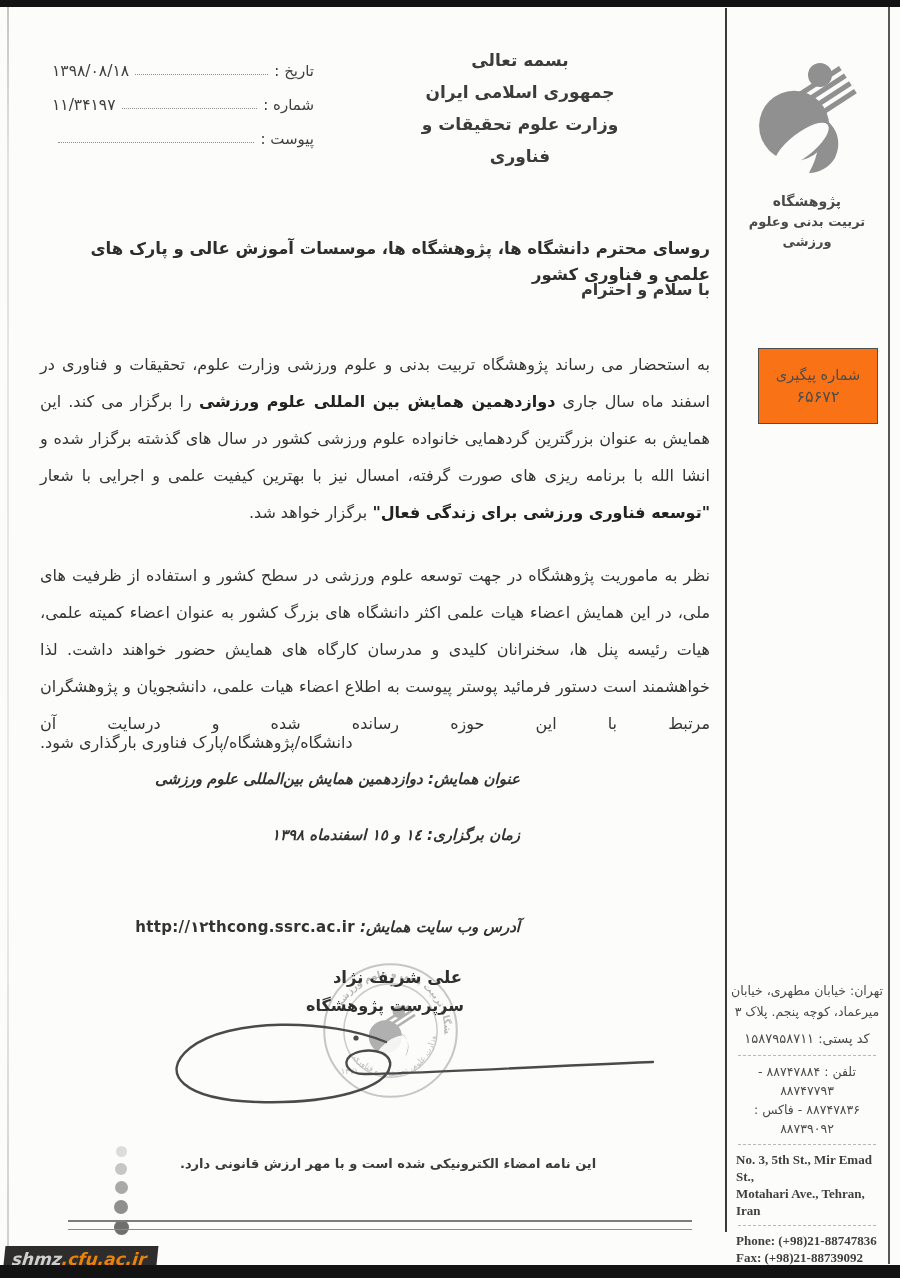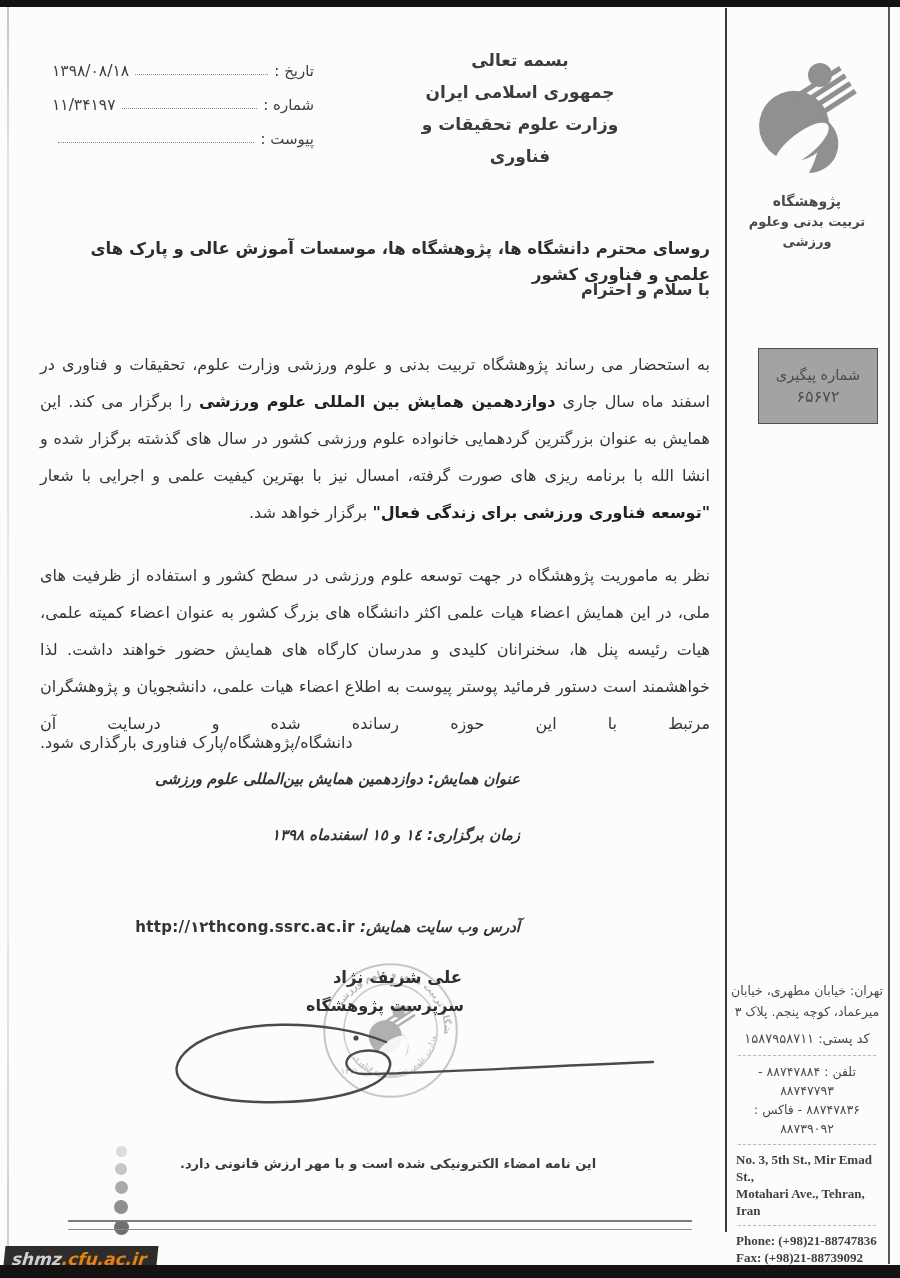--- a/index.html
+++ b/index.html
@@ -38,7 +38,7 @@
   .tracking-box{
     position:absolute;top:348px;left:32px;width:118px;height:74px;
     border:1.5px solid #4f4f4f;direction:rtl;text-align:center;color:#4c4c4c;
-    display:flex;flex-direction:column;justify-content:center;gap:4px;background:#a3a3a3;
+    display:flex;flex-direction:column;justify-content:center;gap:4px;background:#f97316;
   }
   .tracking-box .t-label{font-size:14.5px;}
   .tracking-box .t-value{font-size:16px;letter-spacing:2px;}

